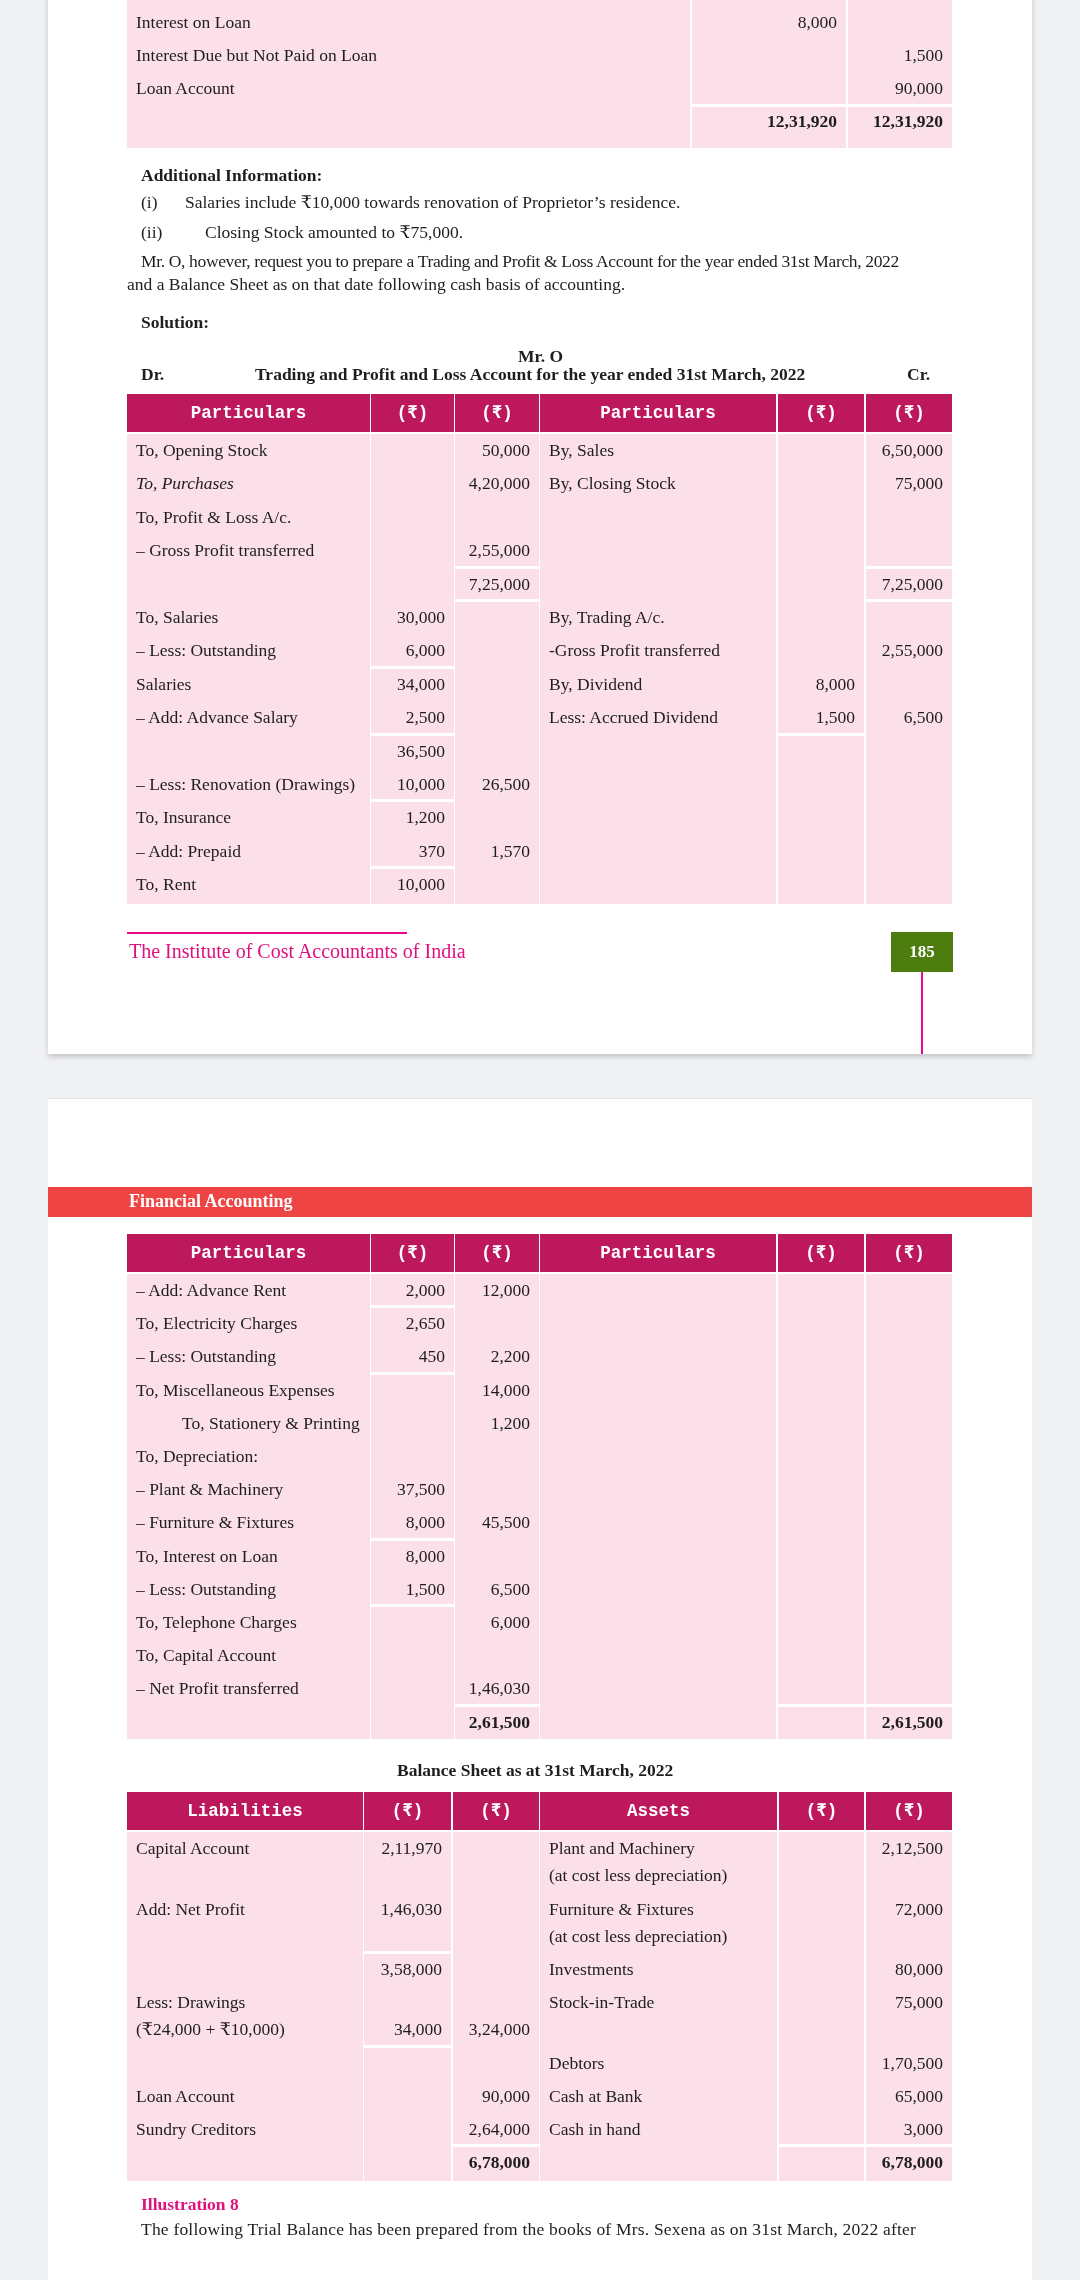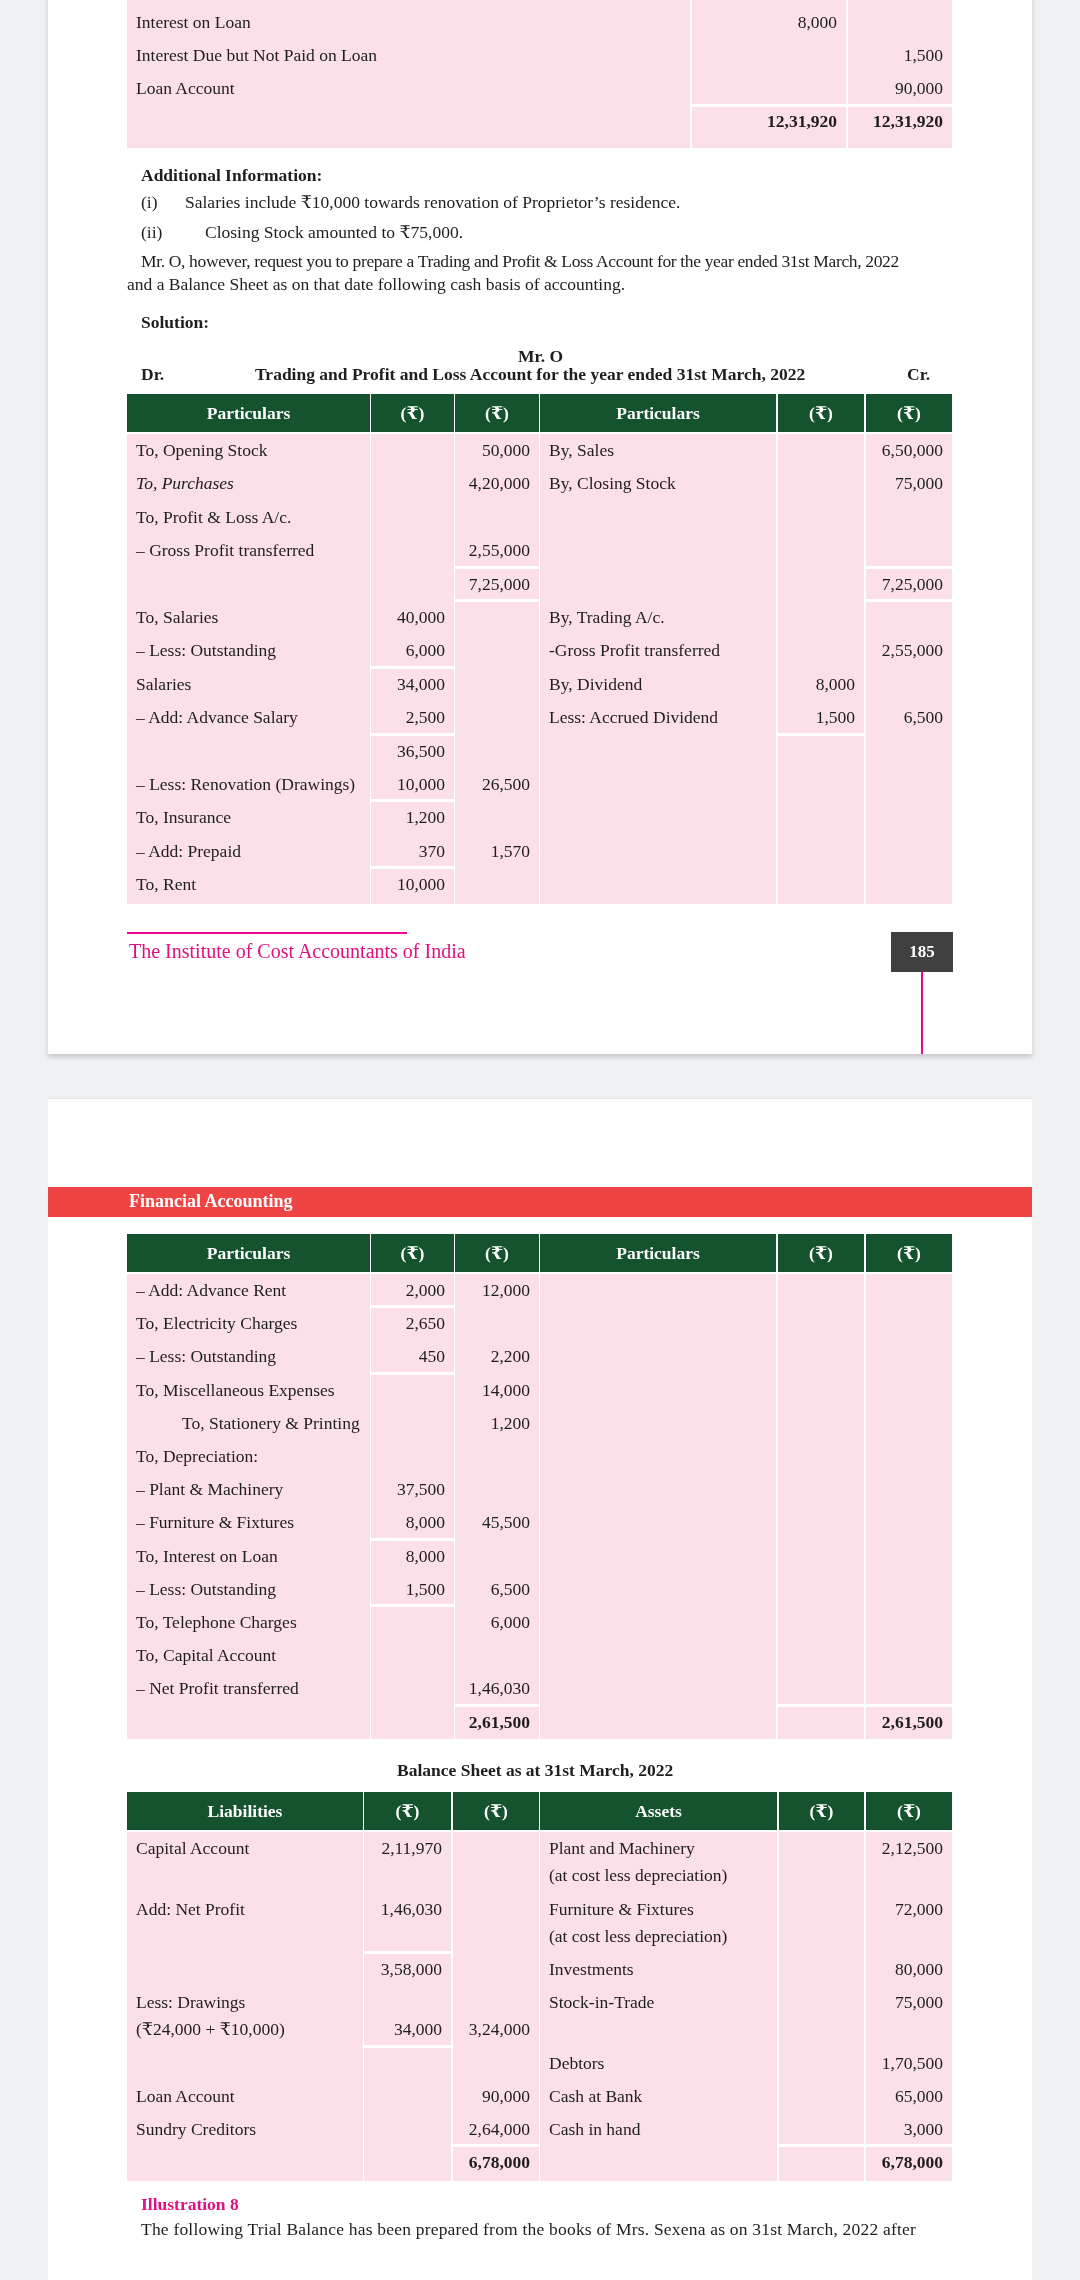--- a/index.html
+++ b/index.html
@@ -16,7 +16,7 @@
   #page2 { top:1098px; height:1200px; border-top:1px solid #e2e3e6; }
   .abs { position:absolute; }
   .pink { background:#fbdfe9; }
-  .hdr { background:#14532d; color:#ffffff; font-weight:bold; text-align:center; }
+  .hdr { background:#be185d; color:#ffffff; font-weight:bold; text-align:center;font-family:Liberation Mono, monospace; }
   .cell { position:absolute; box-sizing:border-box; font-size:17.5px; line-height:33px; white-space:nowrap; }
   .num { text-align:right; padding-right:9px; }
   .txt { padding-left:9px; }

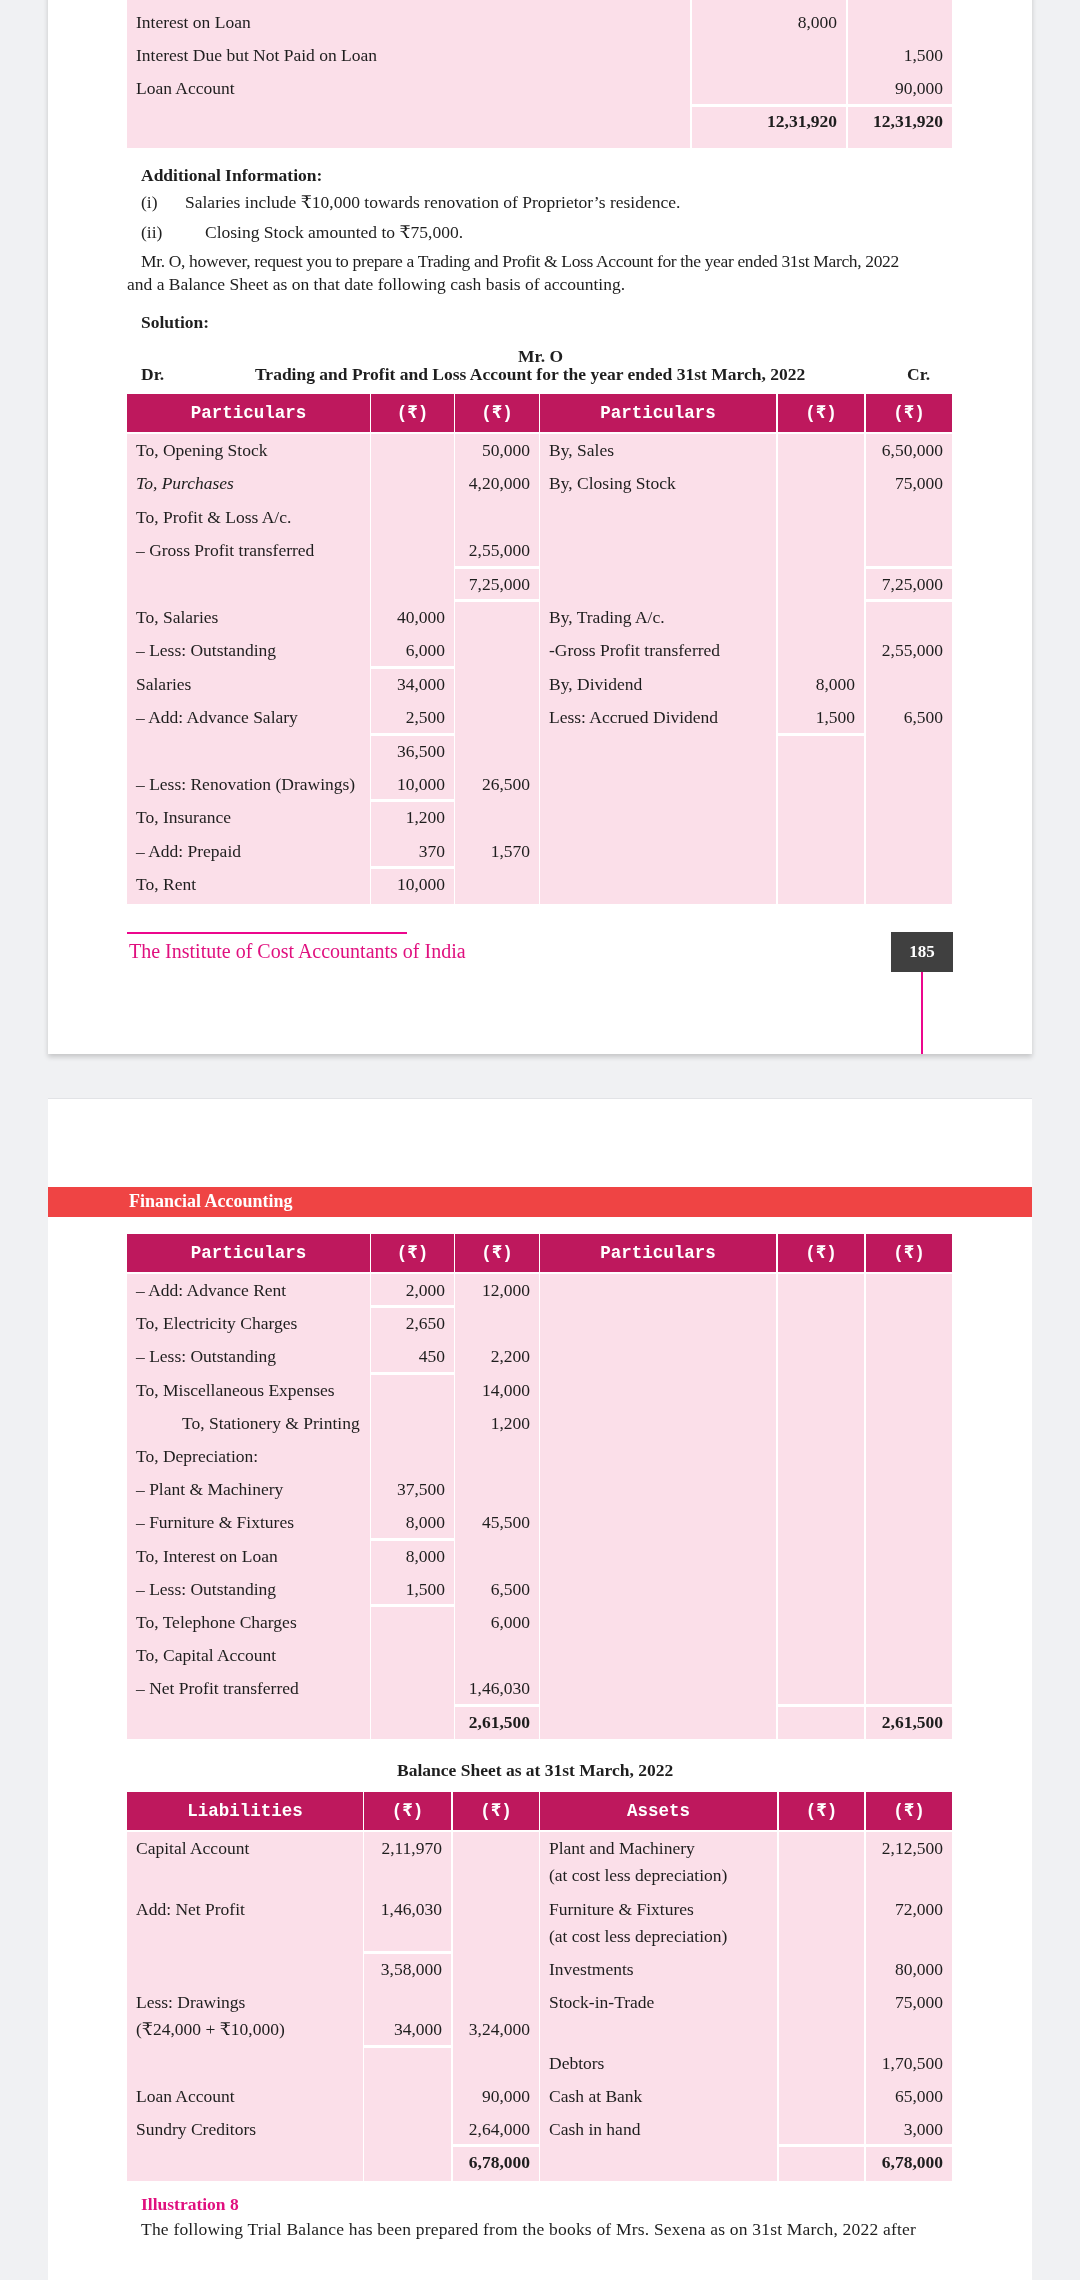--- a/index.html
+++ b/index.html
@@ -93,7 +93,7 @@
       <div class="cell num" style="left: 407px; top: 577.6px; width: 84px; height: 33.4px;">7,25,000</div>
       <div class="cell num" style="left: 818px; top: 577.6px; width: 86px; height: 33.4px;">7,25,000</div>
       <div class="cell txt" style="left: 79px; top: 611px; width: 243px; height: 33.4px;">To, Salaries</div>
-      <div class="cell num" style="left: 323px; top: 611px; width: 83px; height: 33.4px;">40,000</div>
+      <div class="cell num" style="left: 323px; top: 611px; width: 83px; height: 33.4px;">30,000</div>
       <div class="cell txt" style="left: 492px; top: 611px; width: 236px; height: 33.4px;">By, Trading A/c.</div>
       <div class="cell txt" style="left: 79px; top: 644.4px; width: 243px; height: 33.4px;">– Less: Outstanding</div>
       <div class="cell num" style="left: 323px; top: 644.4px; width: 83px; height: 33.4px;">6,000</div>

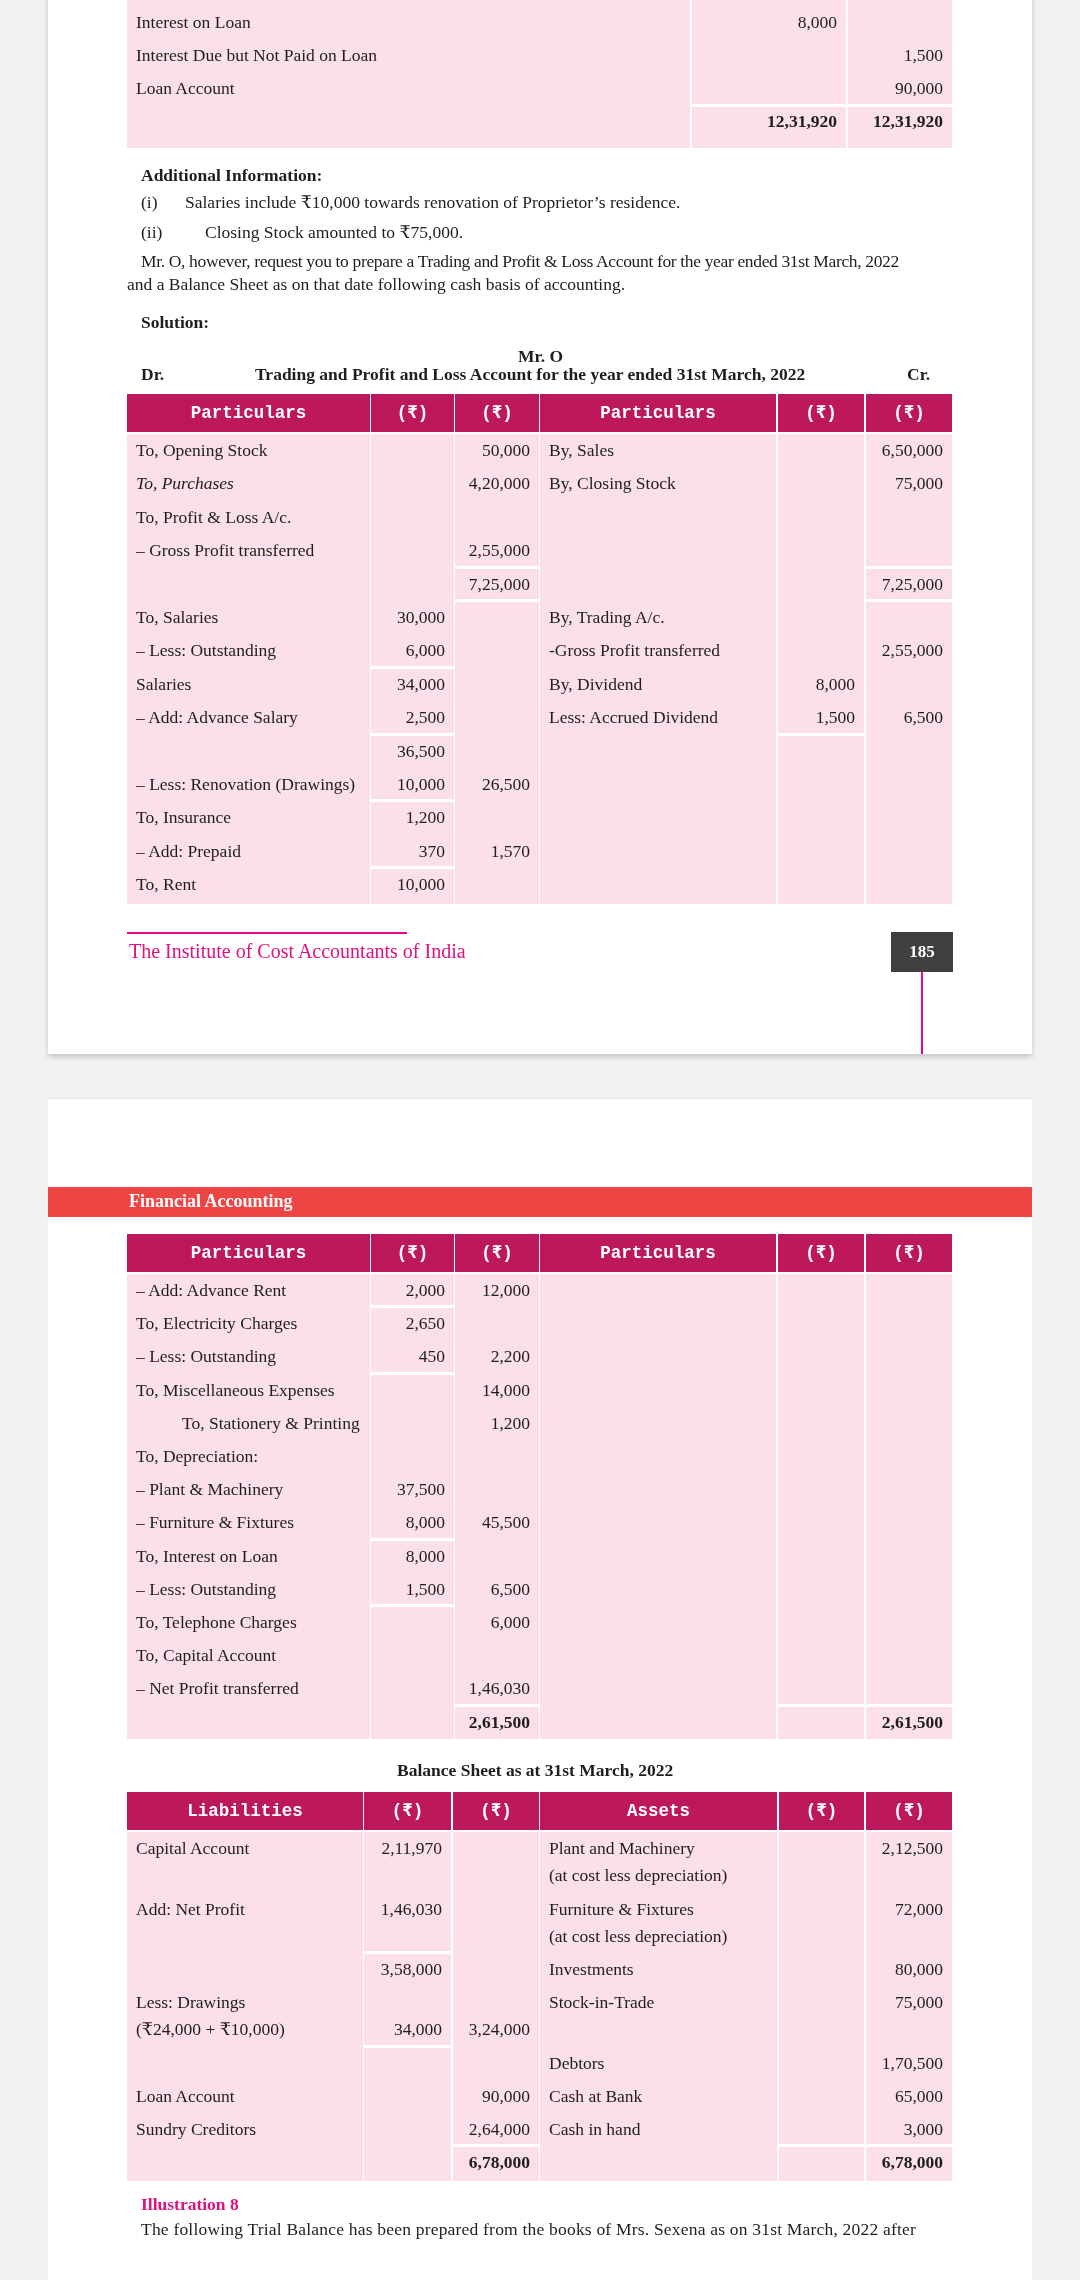--- a/index.html
+++ b/index.html
@@ -27,7 +27,7 @@
   .h-bold { font-weight:bold; }
   .footer-line { position:absolute; height:2px; background:#ec068d; }
   .footer-text { position:absolute; color:#e0107f; font-size:20px; }
-  .pageno { position:absolute; background:#404040; color:#fff; font-size:17px; font-weight:bold; text-align:center; line-height:40px; }
+  .pageno { position:absolute; background:#4d7c0f; color:#fff; font-size:17px; font-weight:bold; text-align:center; line-height:40px; }
   .banner { position:absolute; background:#ef4444; color:#fff; font-weight:bold; font-size:18px; }
 </style>
 </head>

